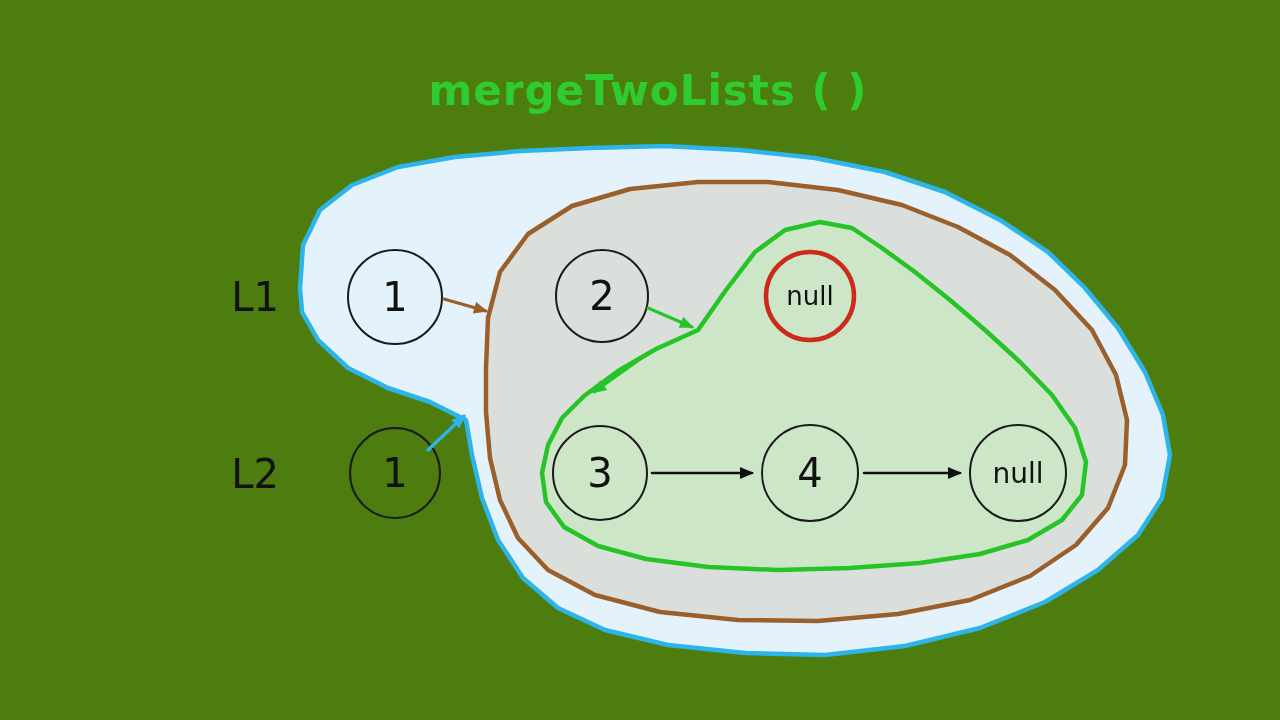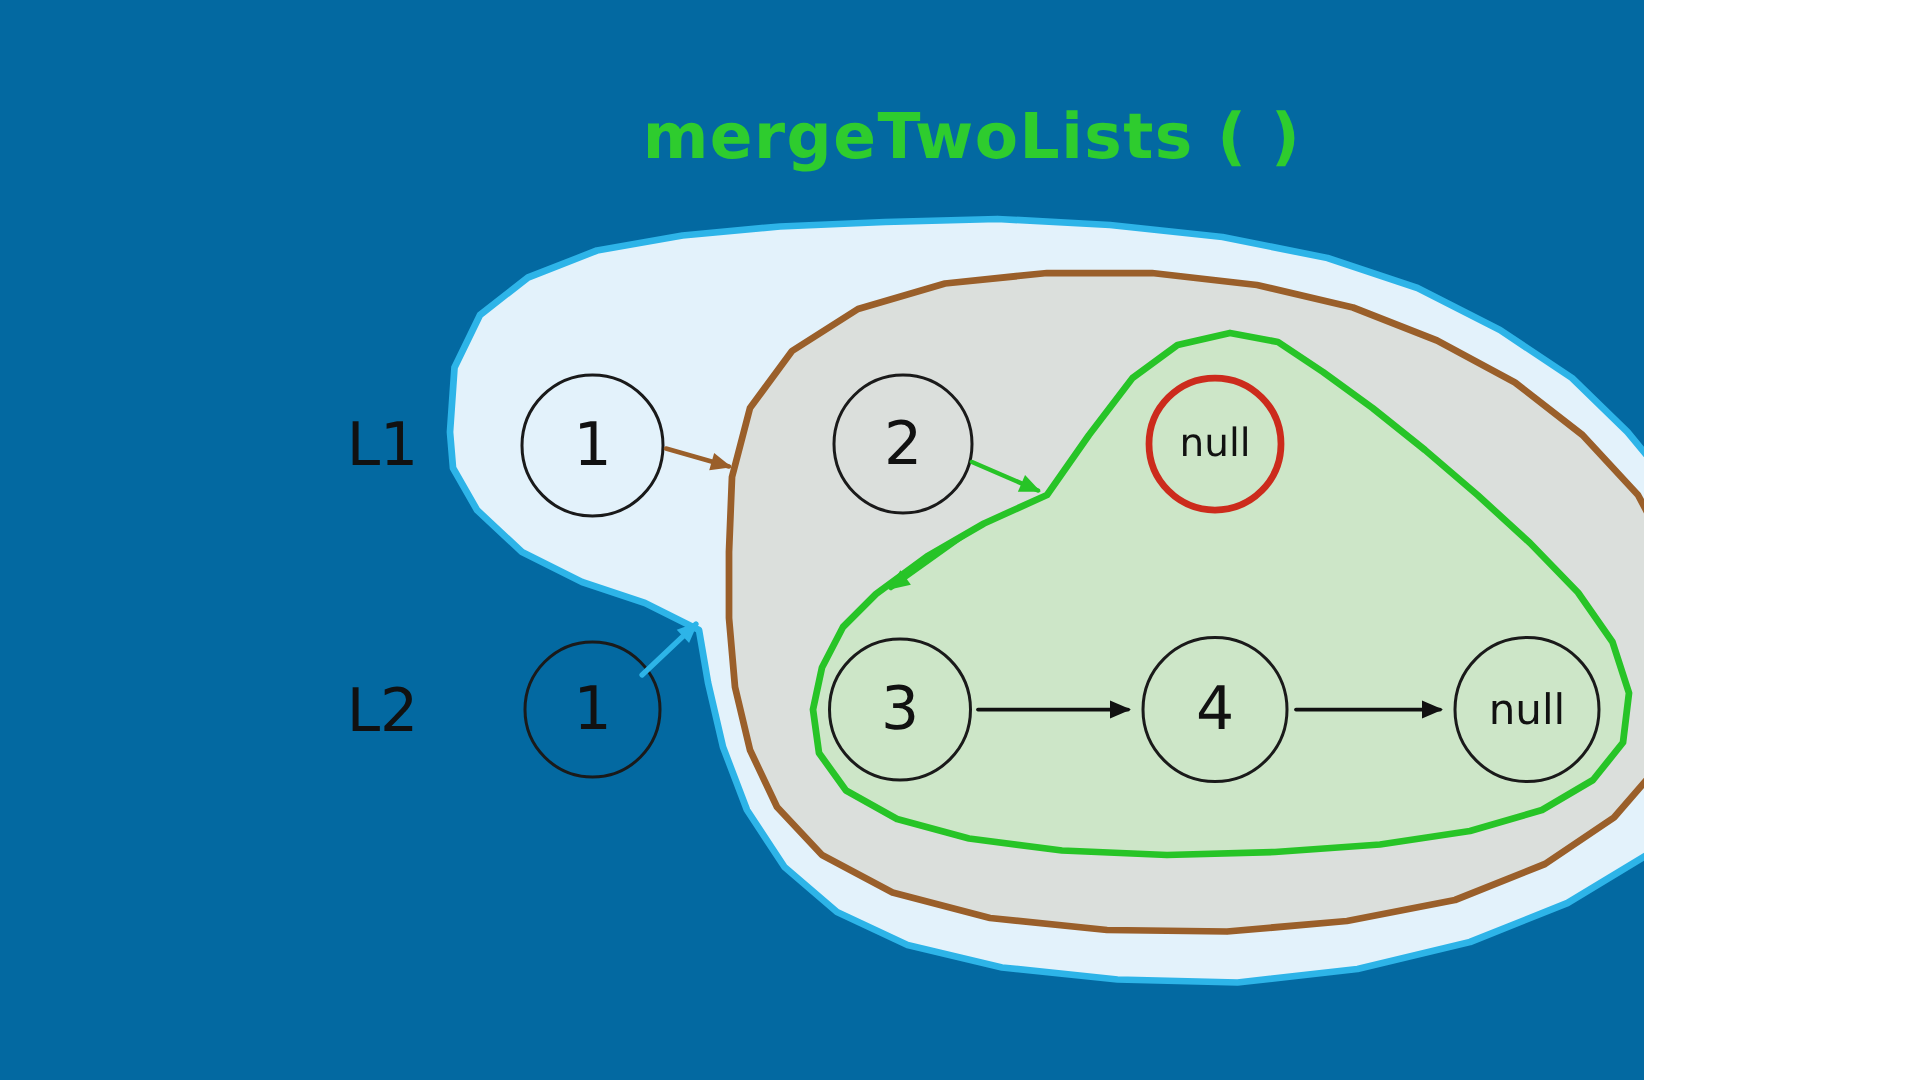--- a/index.html
+++ b/index.html
@@ -5,9 +5,9 @@
   html, body { margin: 0; padding: 0; background: #ffffff; }
   .canvas {
     position: relative;
-    width: 1096px;
+    width: 1280px;
     height: 720px;
-    background: #0369a1;
+    background: #4d7c0f;
     overflow: hidden;
     font-family: "DejaVu Sans", sans-serif;
   }

